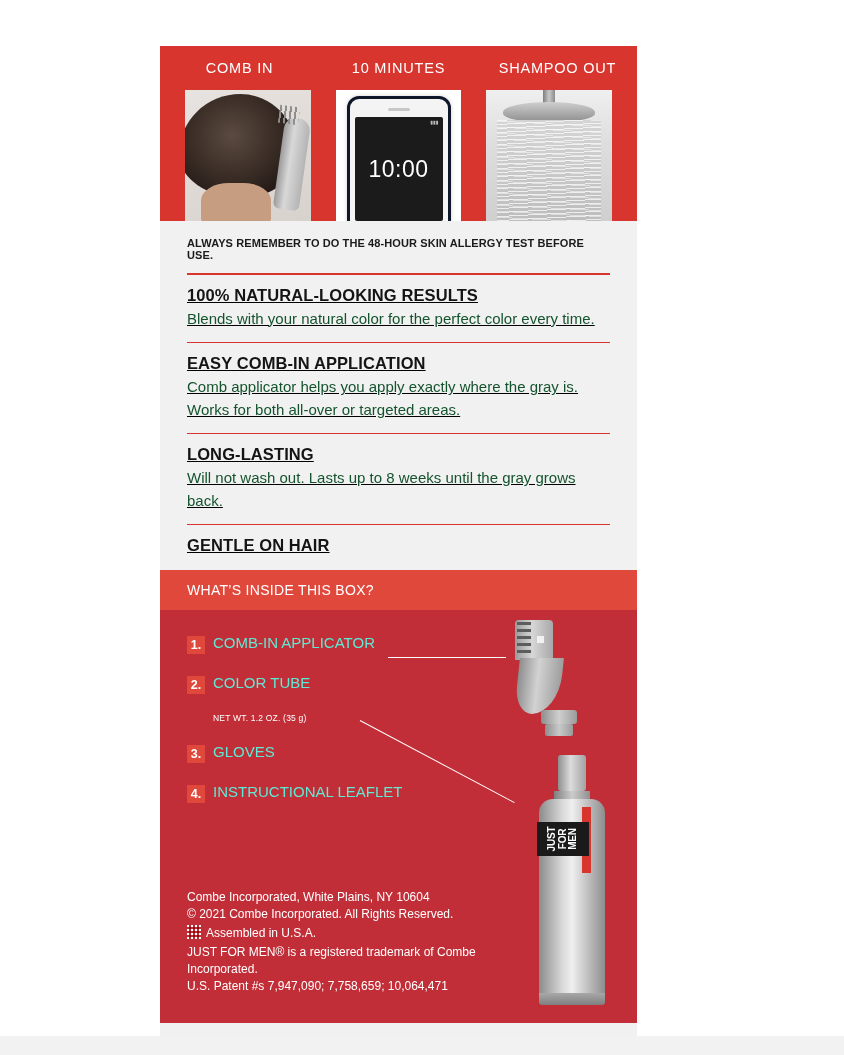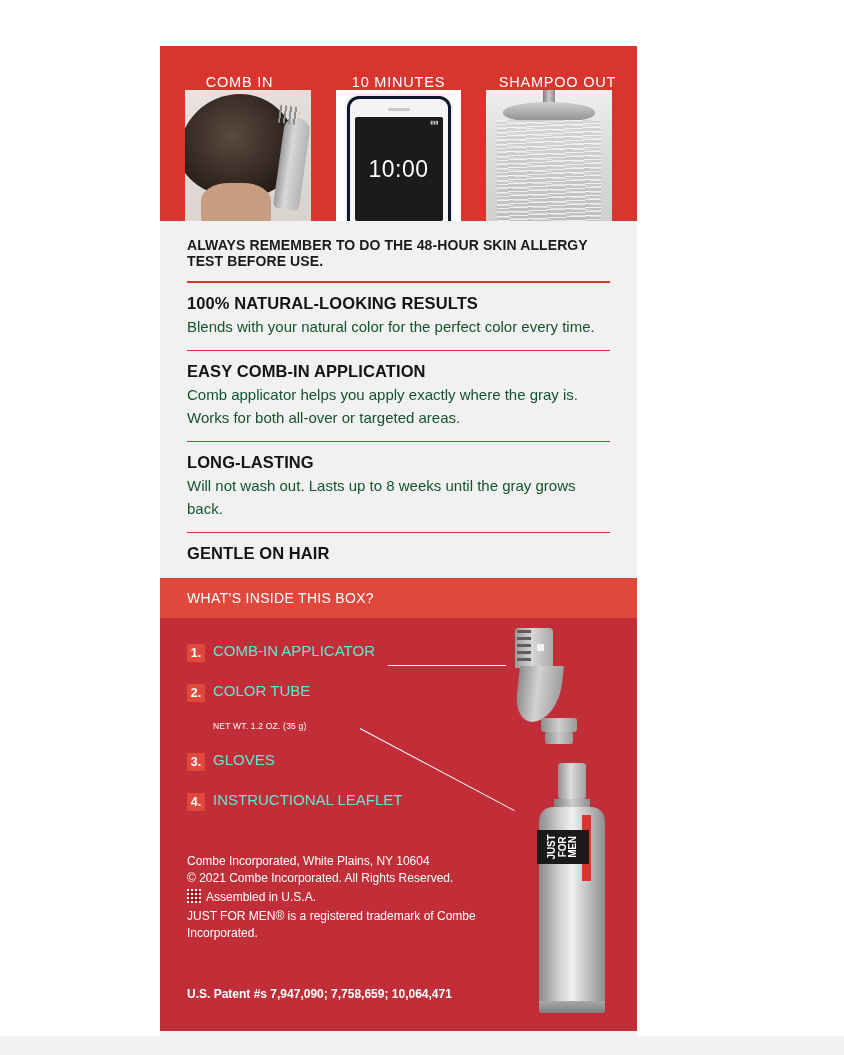--- a/index.html
+++ b/index.html
@@ -32,7 +32,7 @@
     display: flex;
     background: #d9352f;
     height: 44px;
-    align-items: flex-end;
+    align-items: center;
   }
   .step-title {
     flex: 1;

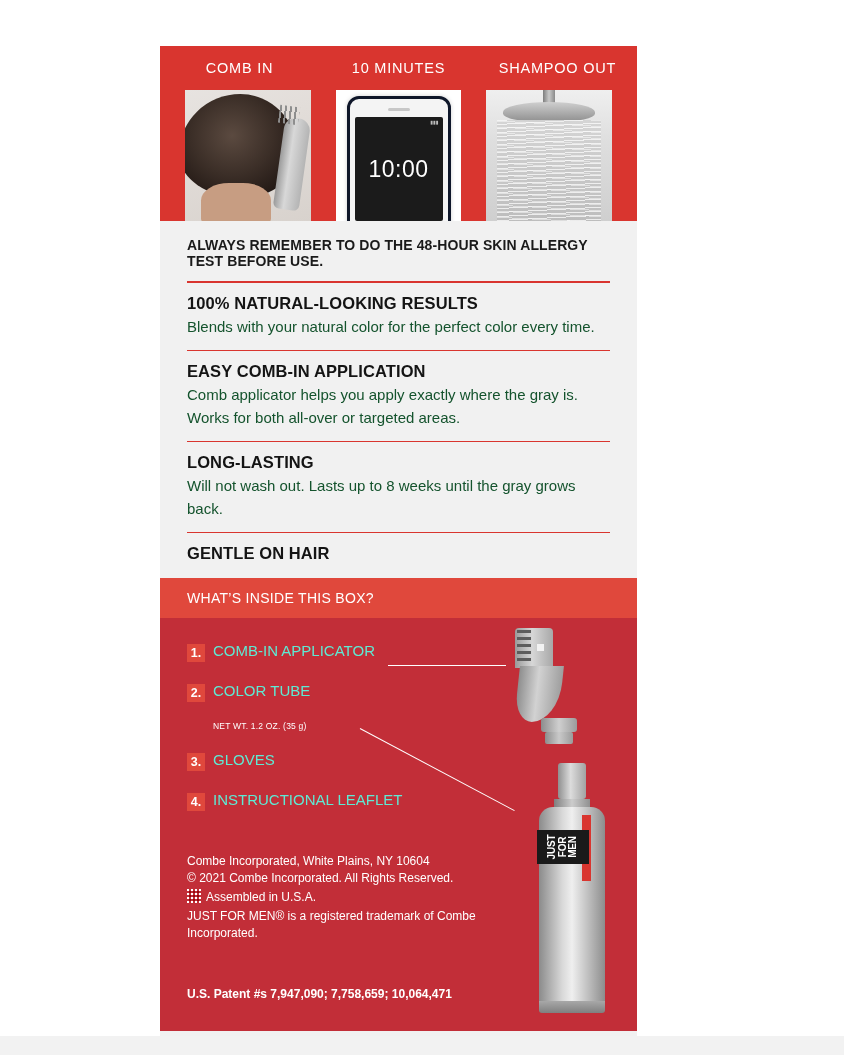--- a/index.html
+++ b/index.html
@@ -176,7 +176,7 @@
     padding: 0 27px;
   }
   .allergy {
-    font-size: 14px;
+    font-size: 11px;
     font-weight: bold;
     color: #1a1a1a;
     padding: 16px 0 12px 0;

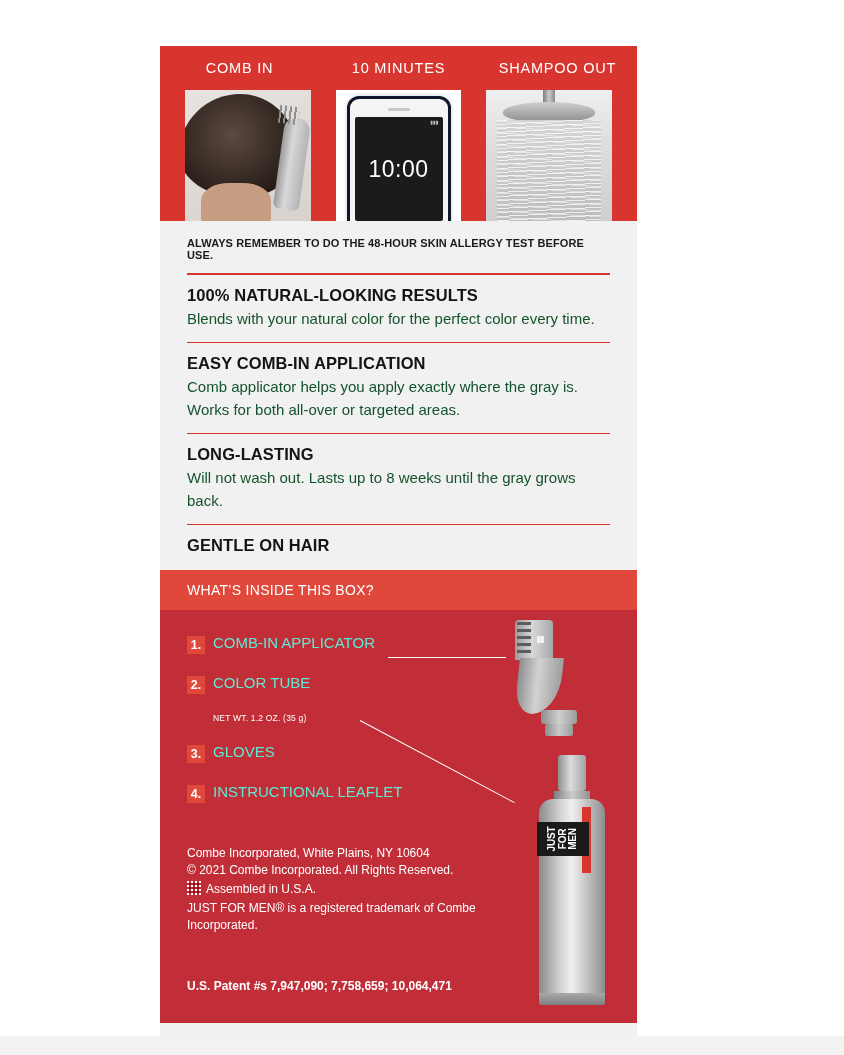--- a/index.html
+++ b/index.html
@@ -190,6 +190,7 @@
   }
   .feature {
     padding: 11px 0 12px 0;
+    text-decoration: underline;
   }
   .feature h3 {
     margin: 0 0 3px 0;

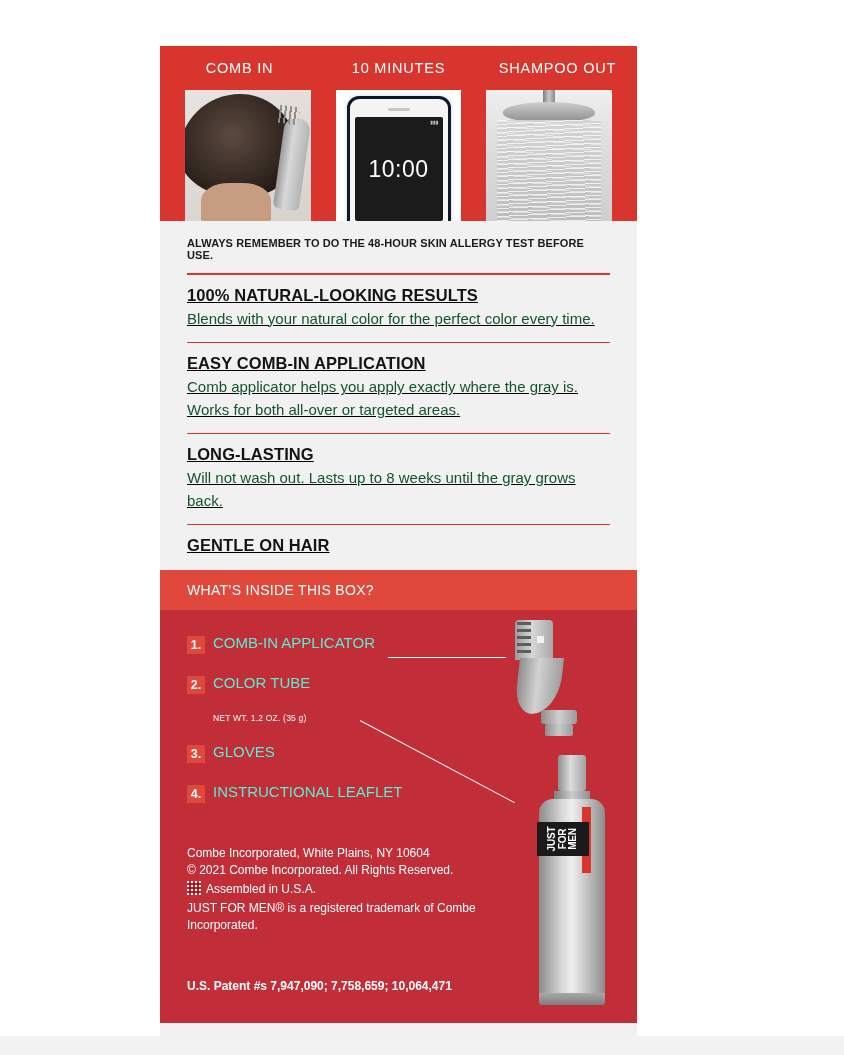--- a/index.html
+++ b/index.html
@@ -389,7 +389,7 @@
     font-size: 12px;
     line-height: 1.42;
   }
-  .legal .bold { font-weight: bold; margin-top: 44px; }
+  .legal .bold { font-weight: normal; }
   .legal-row {
     display: flex;
     align-items: flex-start;

